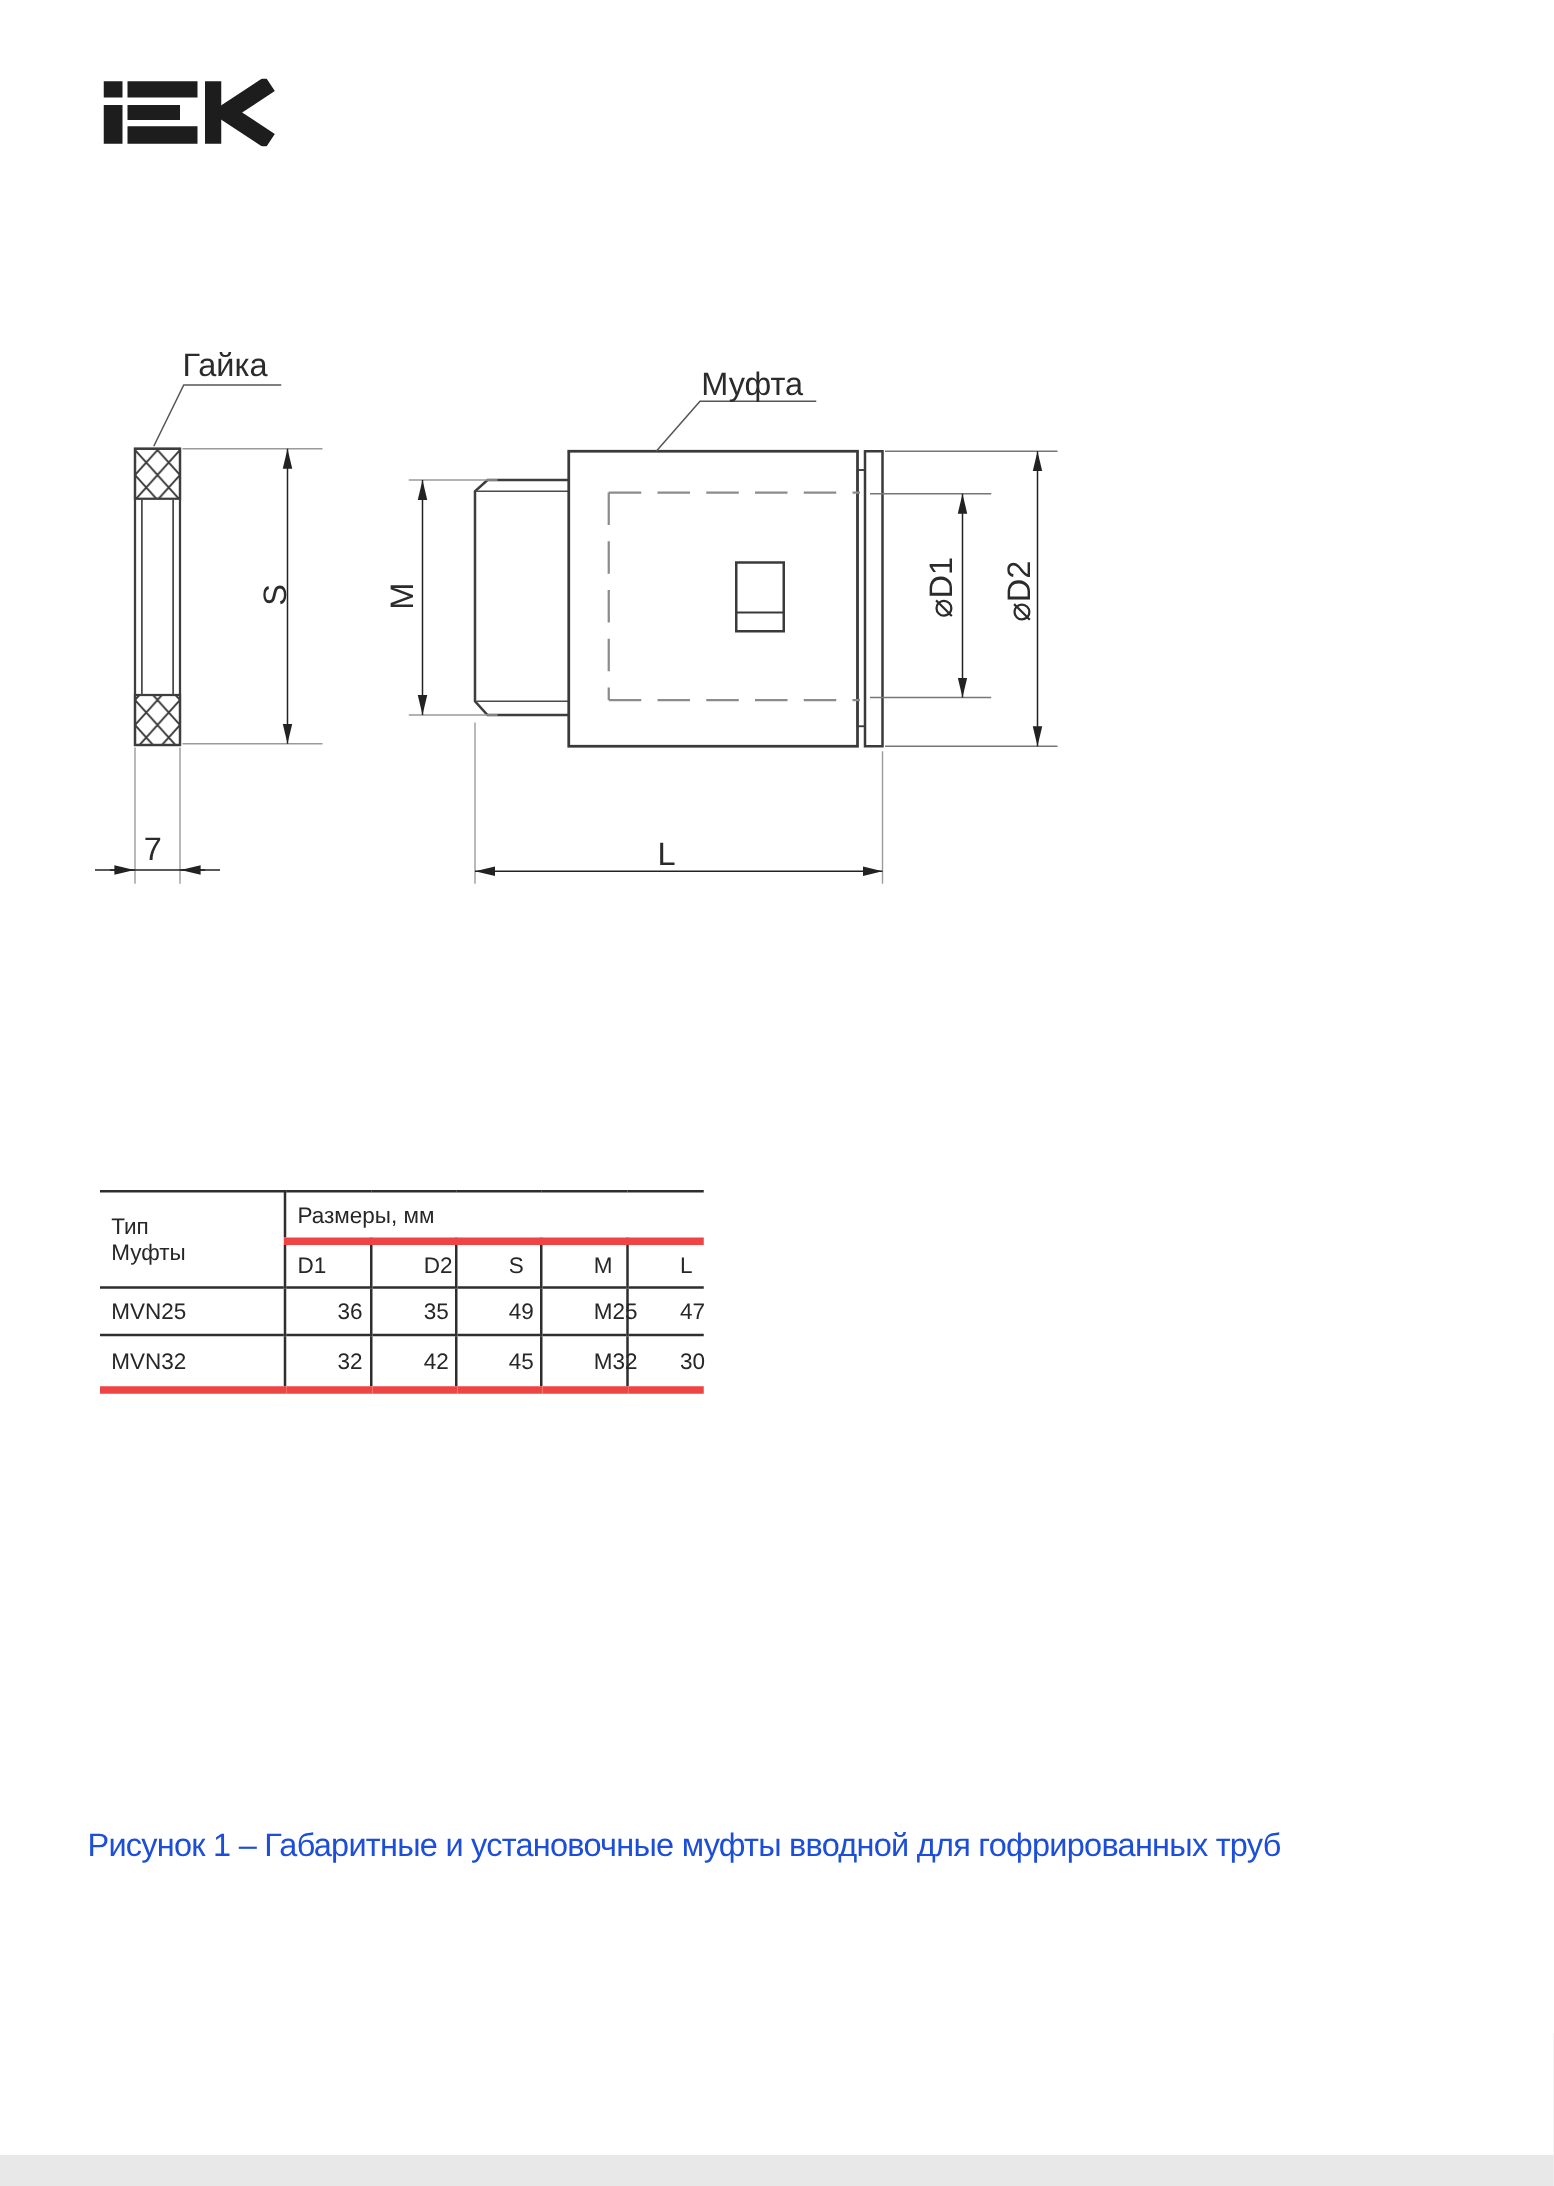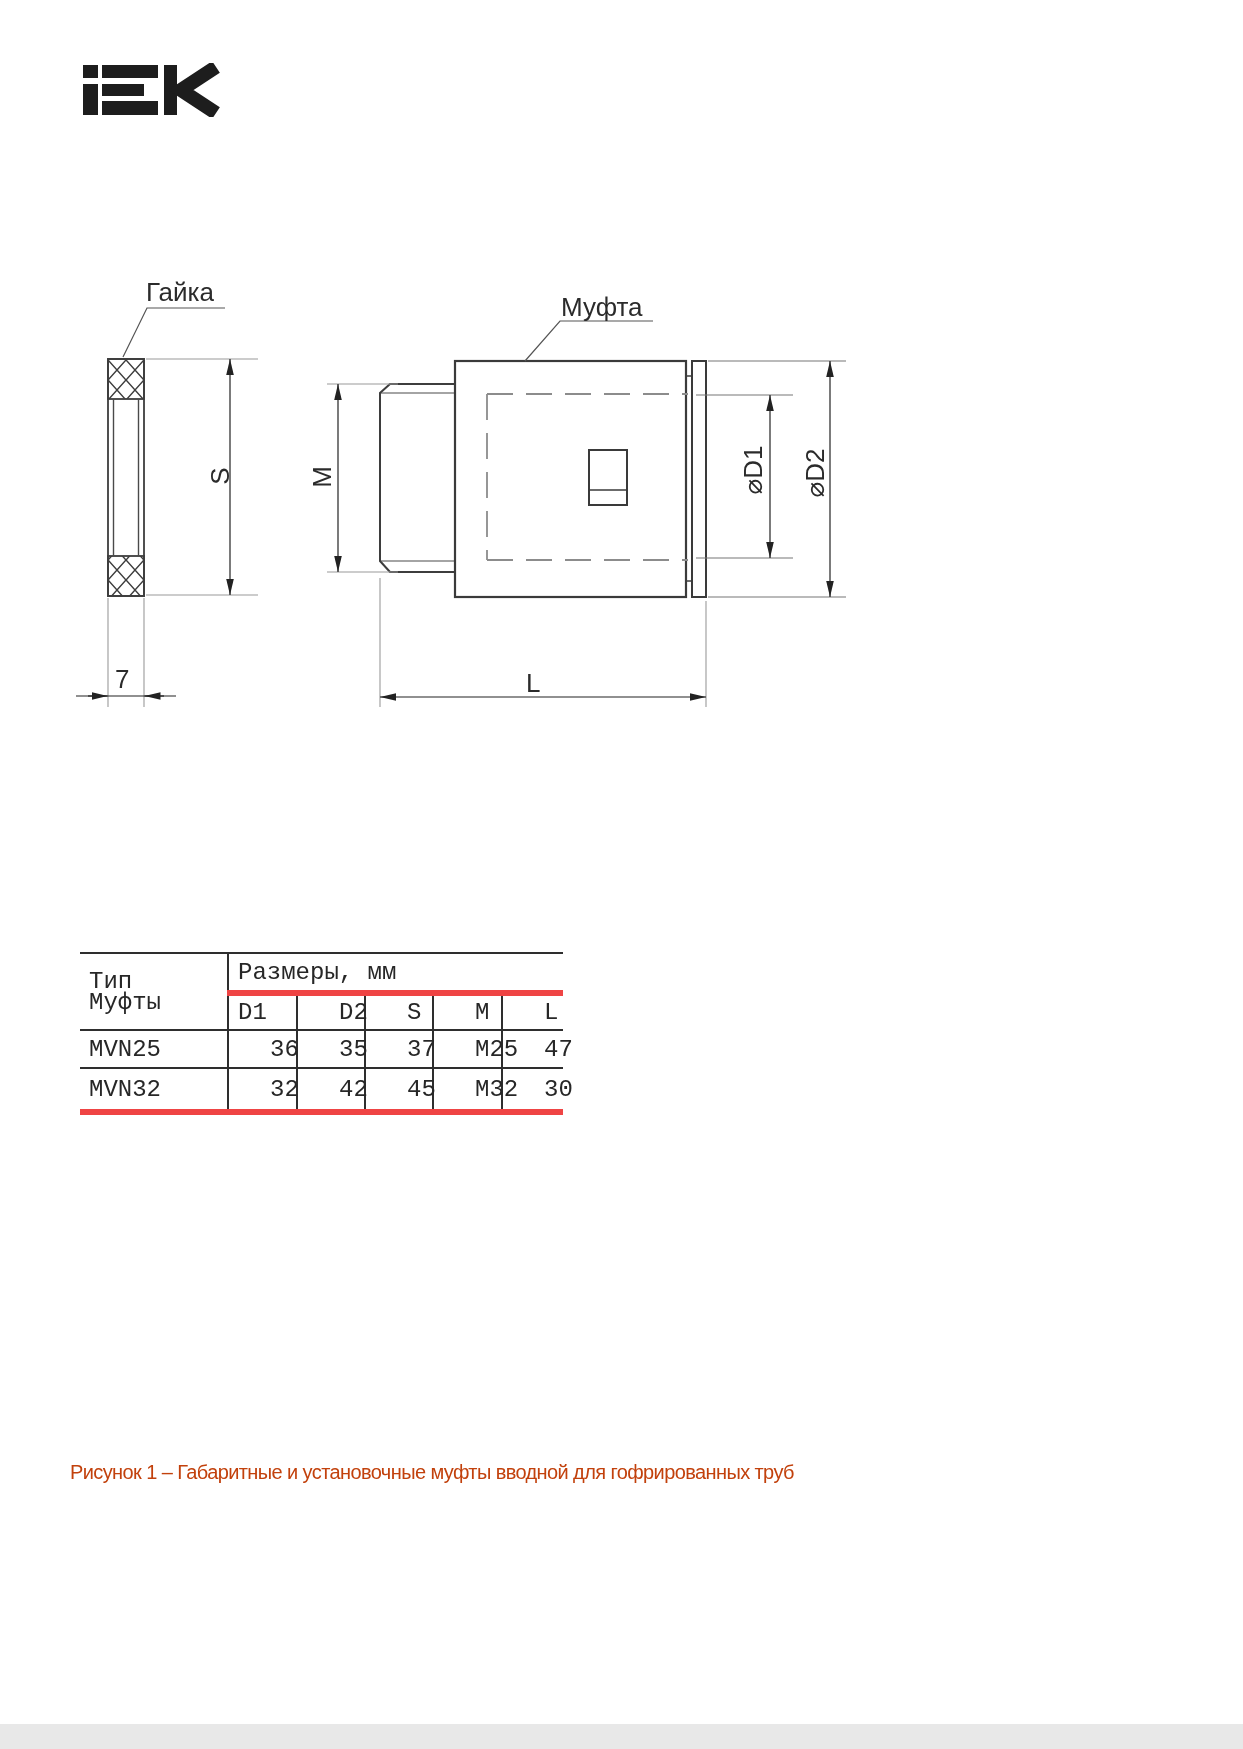--- a/index.html
+++ b/index.html
@@ -29,7 +29,7 @@
     border-collapse:collapse;
     table-layout:fixed;
     width:483px;
-    font-size:24px;color:#272727;font-family:Liberation Mono, monospace;
+    font-size:18px;color:#272727;
   }
   #spec-table td{
     padding:0 0 0 9px;

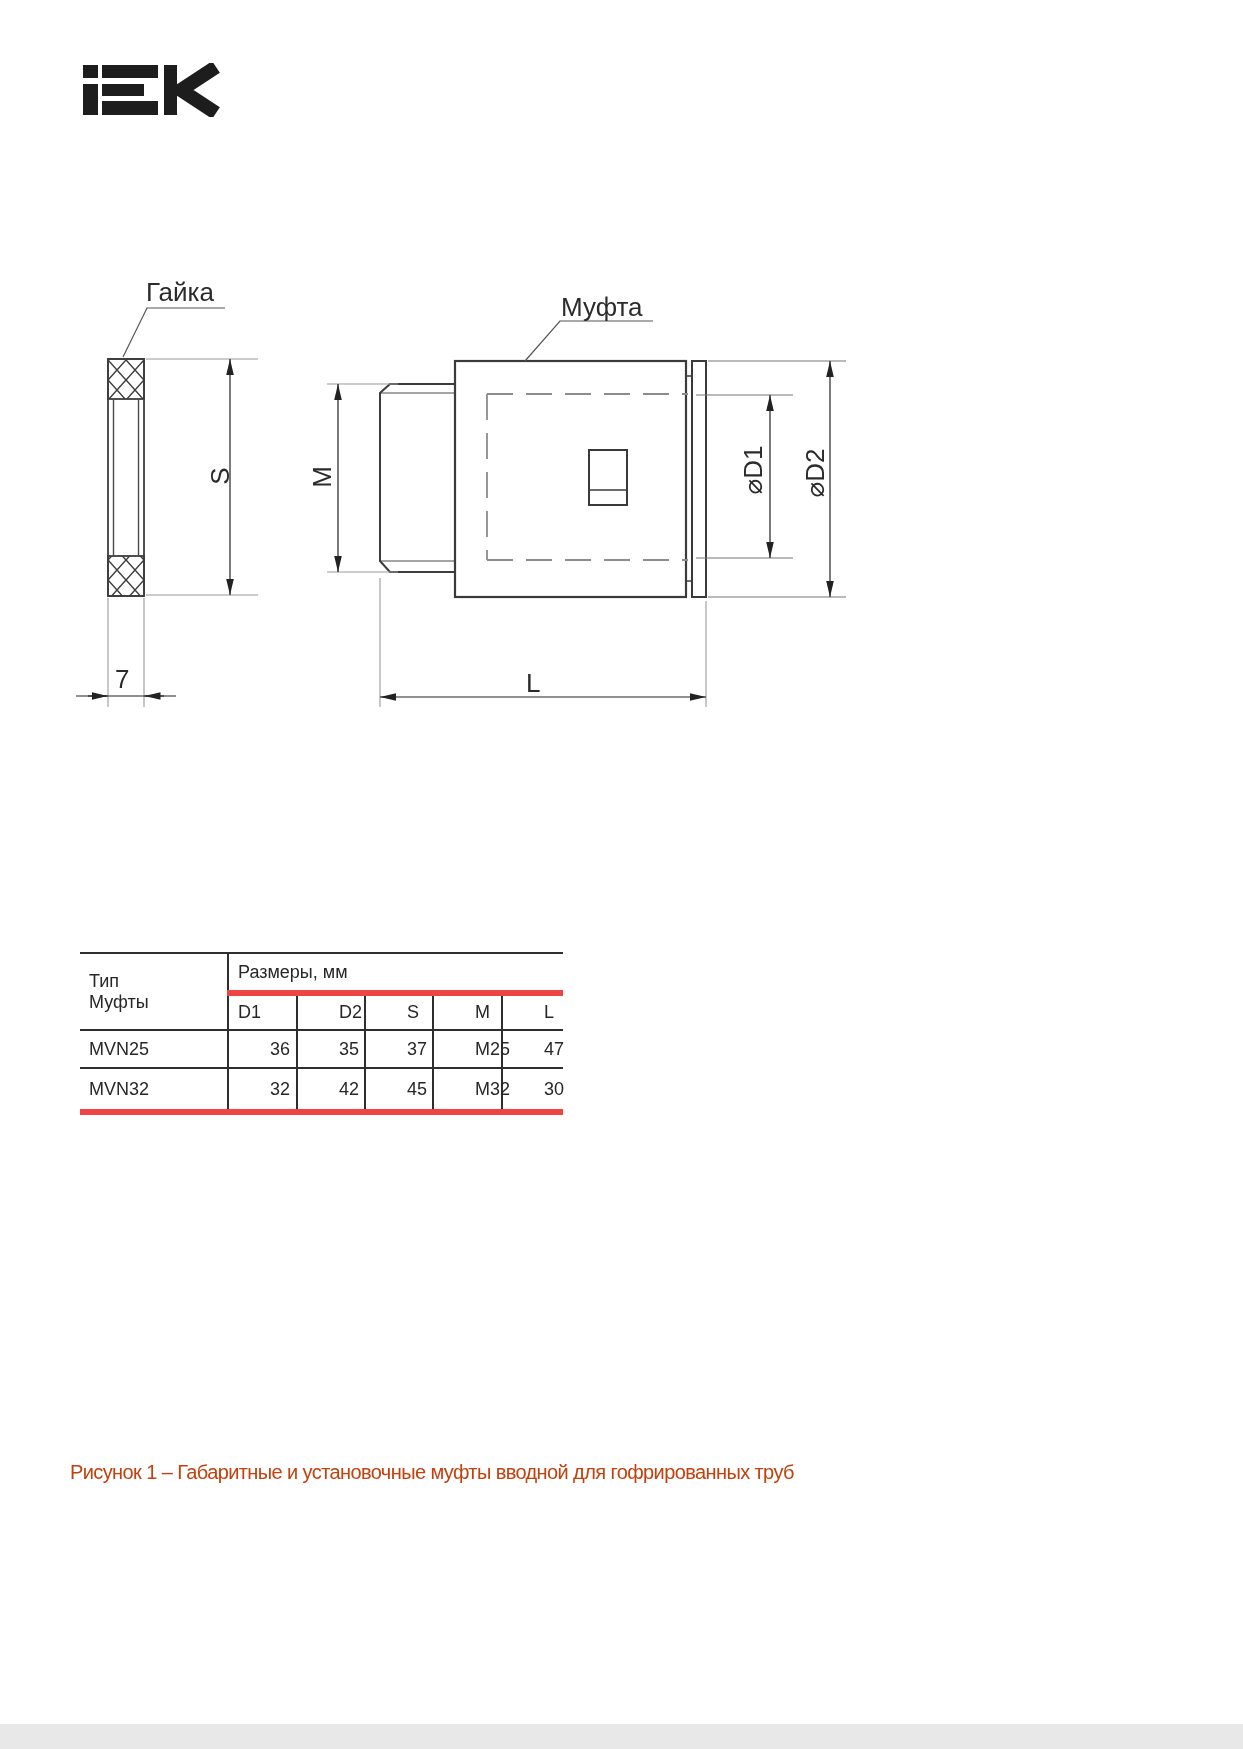--- a/index.html
+++ b/index.html
@@ -182,7 +182,7 @@
       <td class="bt">MVN25</td>
       <td class="bt bl">36</td>
       <td class="bt bl">35</td>
-      <td class="bt bl">37</td>
+      <td class="bt bl">49</td>
       <td class="bt bl">M25</td>
       <td class="bt bl">47</td>
     </tr>

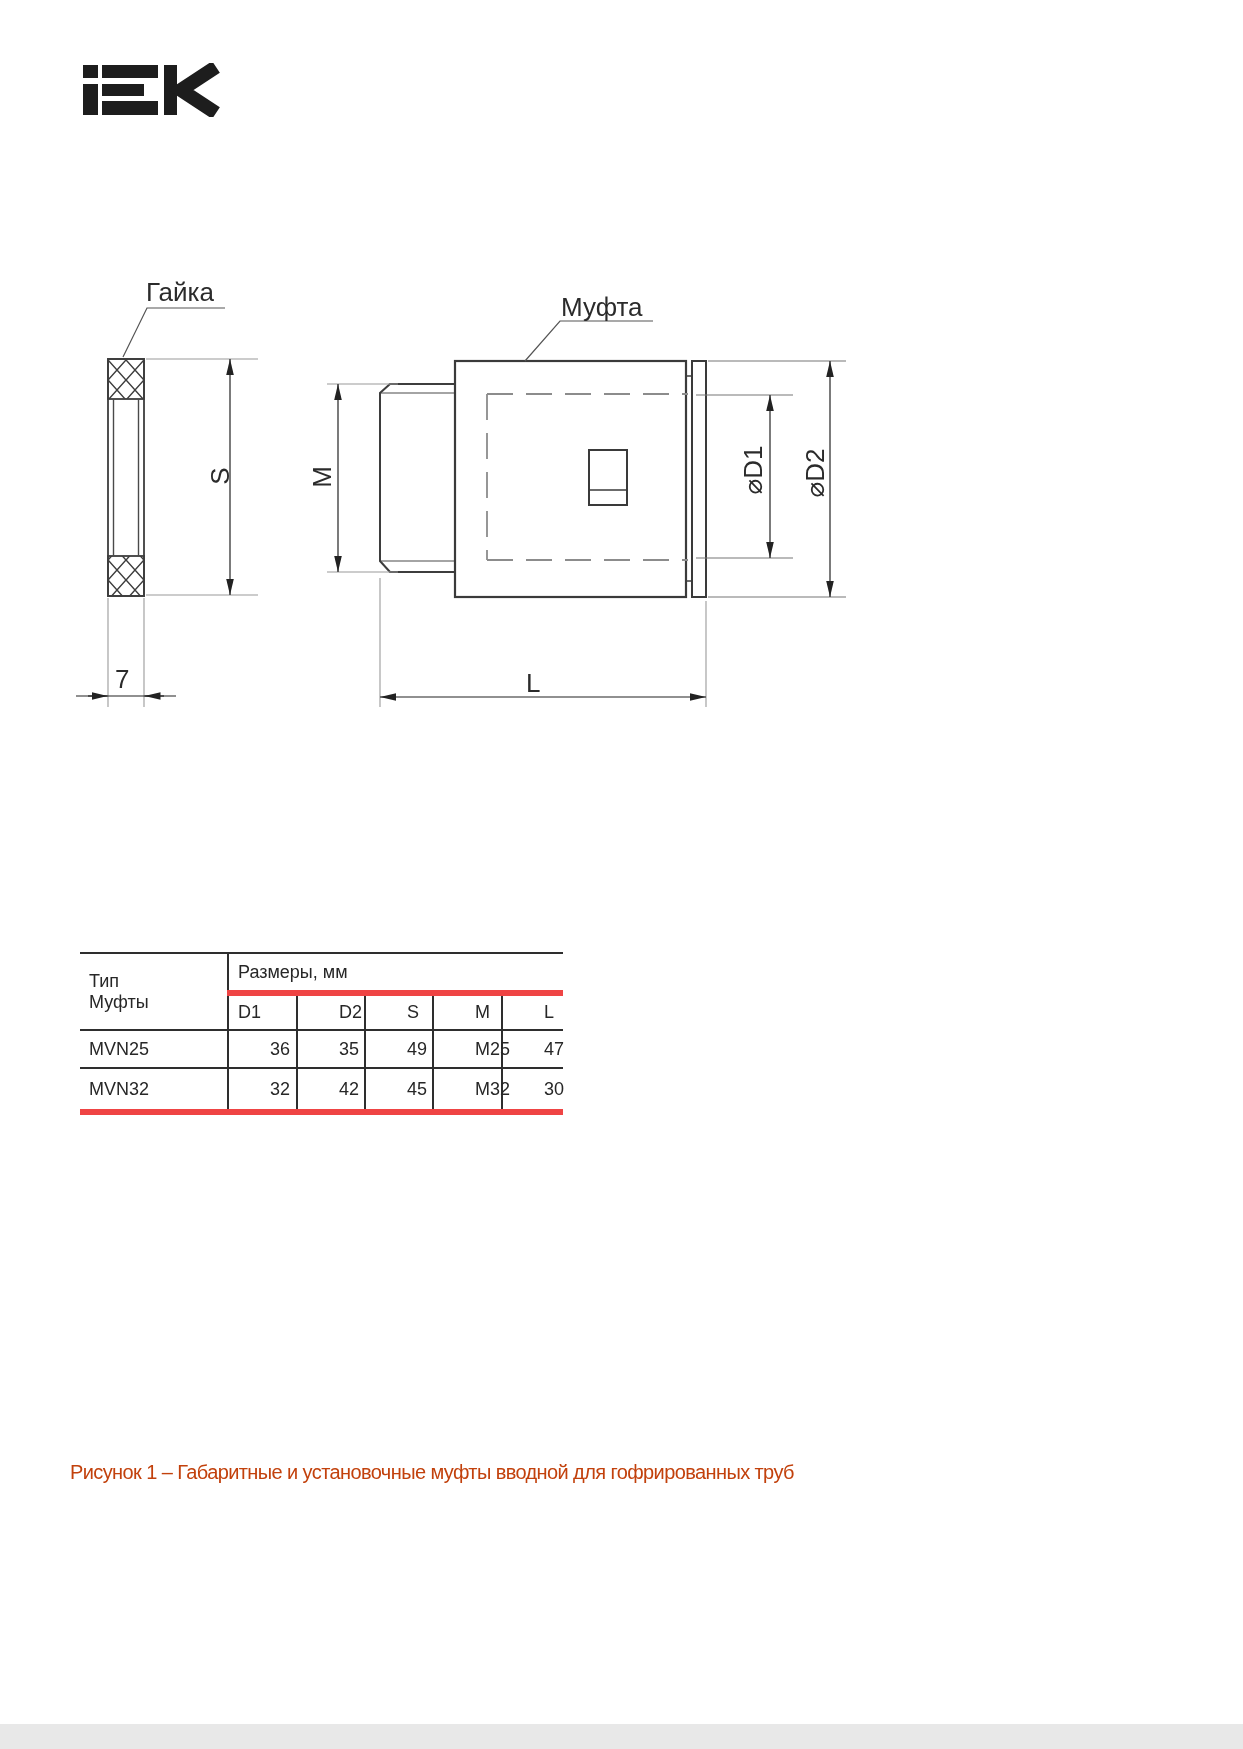--- a/index.html
+++ b/index.html
@@ -48,9 +48,9 @@
   
   #caption{
     position:absolute;left:70px;top:1461px;
-    font-size:20px;
+    font-size:26px;
     letter-spacing:-0.6px;
-    color:#c2410c;
+    color:#1d4ed8;
     white-space:nowrap;
   }
 </style>

